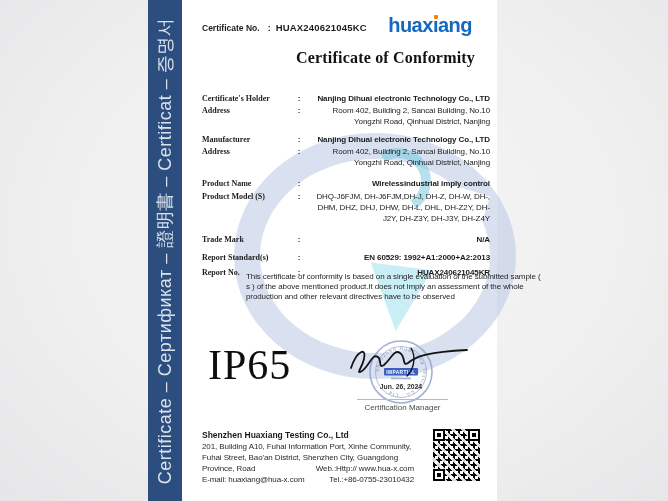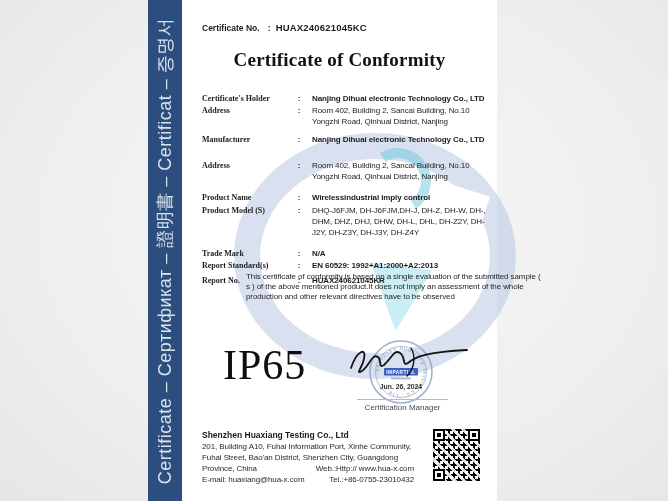--- a/index.html
+++ b/index.html
@@ -86,6 +86,9 @@
         <span class="certno-value">HUAX240621045KC</span>
       </div>
 
+      <div class="logo">
+        <span>huax</span><span class="idot"><span>ı</span><i class="dot"></i></span><span>ang</span>
+      </div>
 
       <div class="title">Certificate of Conformity</div>
 

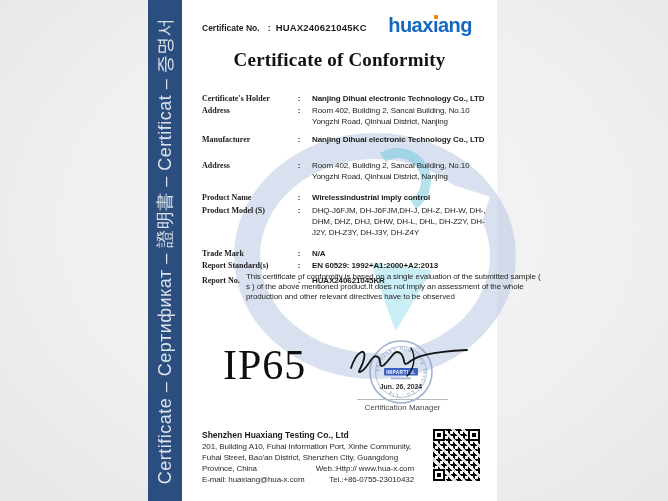--- a/index.html
+++ b/index.html
@@ -32,7 +32,7 @@
   .logo .idot{position:relative;display:inline-block;}
   .logo .dot{position:absolute;left:1px;top:1px;width:4px;height:4px;background:#f08300;border-radius:1px;}
   .title{position:absolute;left:0;top:49px;width:100%;text-align:center;
-    font-family:"Liberation Serif",serif;font-weight:bold;font-size:19px;color:#121212;letter-spacing:.2px;}
+    font-family:"Liberation Serif",serif;font-weight:bold;font-size:16px;color:#121212;letter-spacing:.2px;padding-left:46px;}
   
   .rows{position:absolute;left:20px;top:93px;width:288px;}
   .row{display:flex;align-items:flex-start;line-height:11px;gap:8px;}

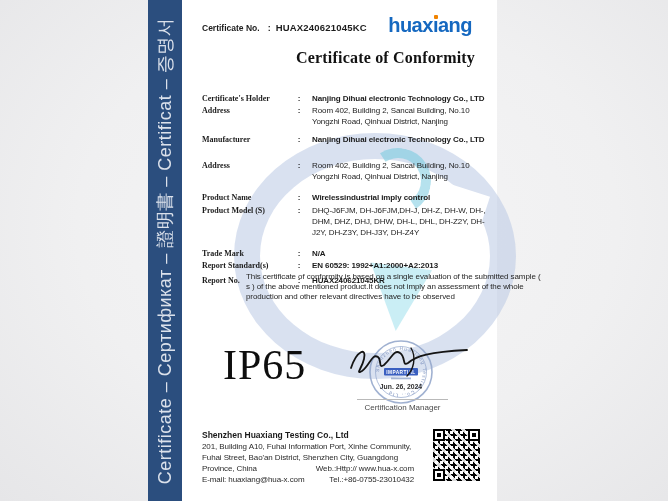--- a/index.html
+++ b/index.html
@@ -39,7 +39,7 @@
   .row .lab{flex:0 0 84px;font-family:"Liberation Serif",serif;font-weight:bold;font-size:8px;color:#1c1c1c;}
   .row .col{flex:0 0 10px;font-weight:bold;font-size:8px;color:#1c1c1c;text-align:center;}
   .row .col::before{content:":";}
-  .row .val{flex:1;font-size:8px;color:#222;letter-spacing:-.1px;}
+  .row .val{flex:1;font-size:8px;color:#222;letter-spacing:-.1px;text-align:right;}
   .row .val.b{font-weight:bold;color:#1a1a1a;}
   .r0{margin-bottom:1px}.r1{margin-bottom:7px}.r2{margin-bottom:15px}.r3{margin-bottom:10px}
   .r4{margin-bottom:2px}.r5{margin-bottom:10px}.r6{margin-bottom:1px}.r7{margin-bottom:4px}

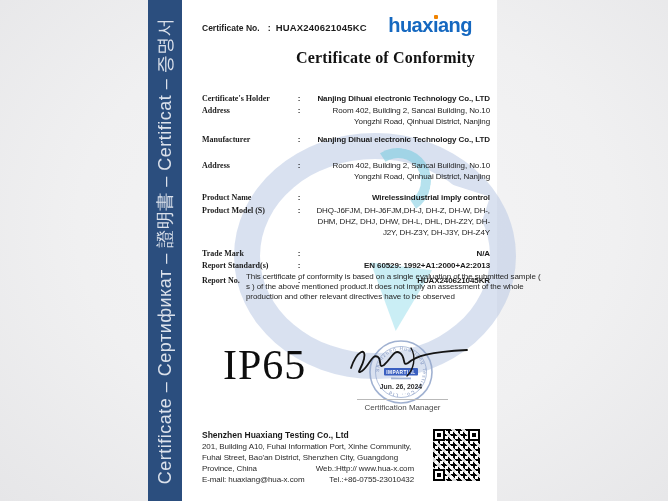--- a/index.html
+++ b/index.html
@@ -41,7 +41,7 @@
   .row .col::before{content:":";}
   .row .val{flex:1;font-size:8px;color:#222;letter-spacing:-.1px;text-align:right;}
   .row .val.b{font-weight:bold;color:#1a1a1a;}
-  .r0{margin-bottom:1px}.r1{margin-bottom:7px}.r2{margin-bottom:15px}.r3{margin-bottom:10px}
+  .r0{margin-bottom:1px}.r1{margin-bottom:7px}.r2{margin-bottom:1px}.r3{margin-bottom:10px}
   .r4{margin-bottom:2px}.r5{margin-bottom:10px}.r6{margin-bottom:1px}.r7{margin-bottom:4px}
   .statement{position:absolute;left:20px;top:272px;width:296px;font-size:8px;line-height:10px;color:#262626;letter-spacing:-.1px;margin-left:44px;}
   

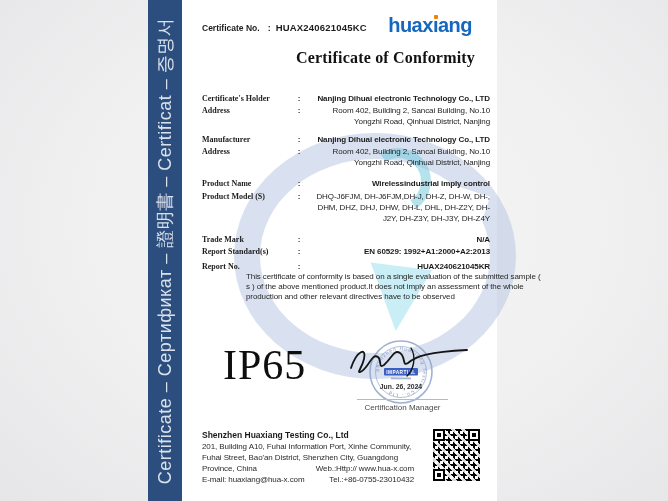--- a/index.html
+++ b/index.html
@@ -42,7 +42,7 @@
   .row .val{flex:1;font-size:8px;color:#222;letter-spacing:-.1px;text-align:right;}
   .row .val.b{font-weight:bold;color:#1a1a1a;}
   .r0{margin-bottom:1px}.r1{margin-bottom:7px}.r2{margin-bottom:1px}.r3{margin-bottom:10px}
-  .r4{margin-bottom:2px}.r5{margin-bottom:10px}.r6{margin-bottom:1px}.r7{margin-bottom:4px}
+  .r4{margin-bottom:2px}.r5{margin-bottom:10px}.r6{margin-bottom:7px}.r7{margin-bottom:4px}
   .statement{position:absolute;left:20px;top:272px;width:296px;font-size:8px;line-height:10px;color:#262626;letter-spacing:-.1px;margin-left:44px;}
   
   .rating{position:absolute;left:41px;top:341px;font-family:"Liberation Serif",serif;font-size:42px;color:#0e0e0e;letter-spacing:1px;}

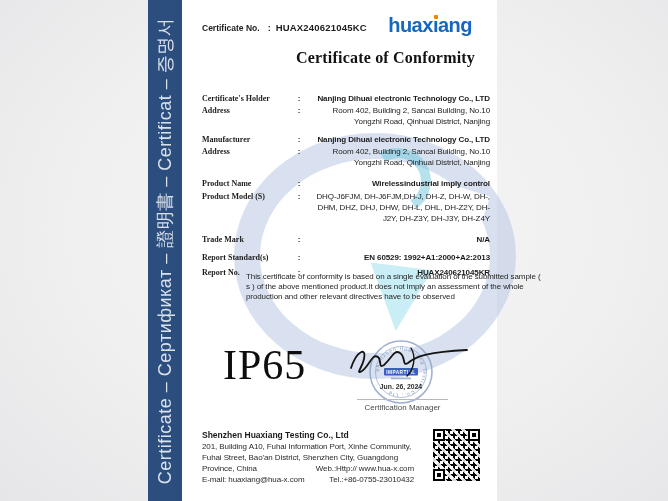--- a/index.html
+++ b/index.html
@@ -45,7 +45,7 @@
   .r4{margin-bottom:2px}.r5{margin-bottom:10px}.r6{margin-bottom:7px}.r7{margin-bottom:4px}
   .statement{position:absolute;left:20px;top:272px;width:296px;font-size:8px;line-height:10px;color:#262626;letter-spacing:-.1px;margin-left:44px;}
   
-  .rating{position:absolute;left:41px;top:341px;font-family:"Liberation Serif",serif;font-size:42px;color:#0e0e0e;letter-spacing:1px;}
+  .rating{position:absolute;left:26px;top:341px;font-family:"Liberation Serif",serif;font-size:42px;color:#0e0e0e;letter-spacing:1px;}
   .stamp{position:absolute;left:159px;top:338px;width:130px;height:72px;}
   .sig-line{position:absolute;left:175px;top:399px;width:91px;border-top:1px solid #b9b9b9;}
   .sig-title{position:absolute;left:163px;top:403px;width:115px;text-align:center;font-size:8px;color:#4a4a4a;}

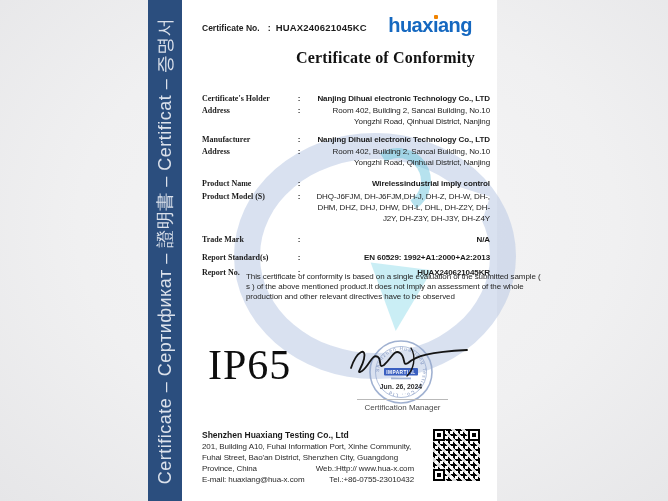--- a/index.html
+++ b/index.html
@@ -175,7 +175,7 @@
               <span></span>
           </div>
           <div class="f-line">
-            <span>Province, China</span>
+            <span>Province, Road</span>
               <span>Web.:Http:// www.hua-x.com</span>
           </div>
           <div class="f-line">

